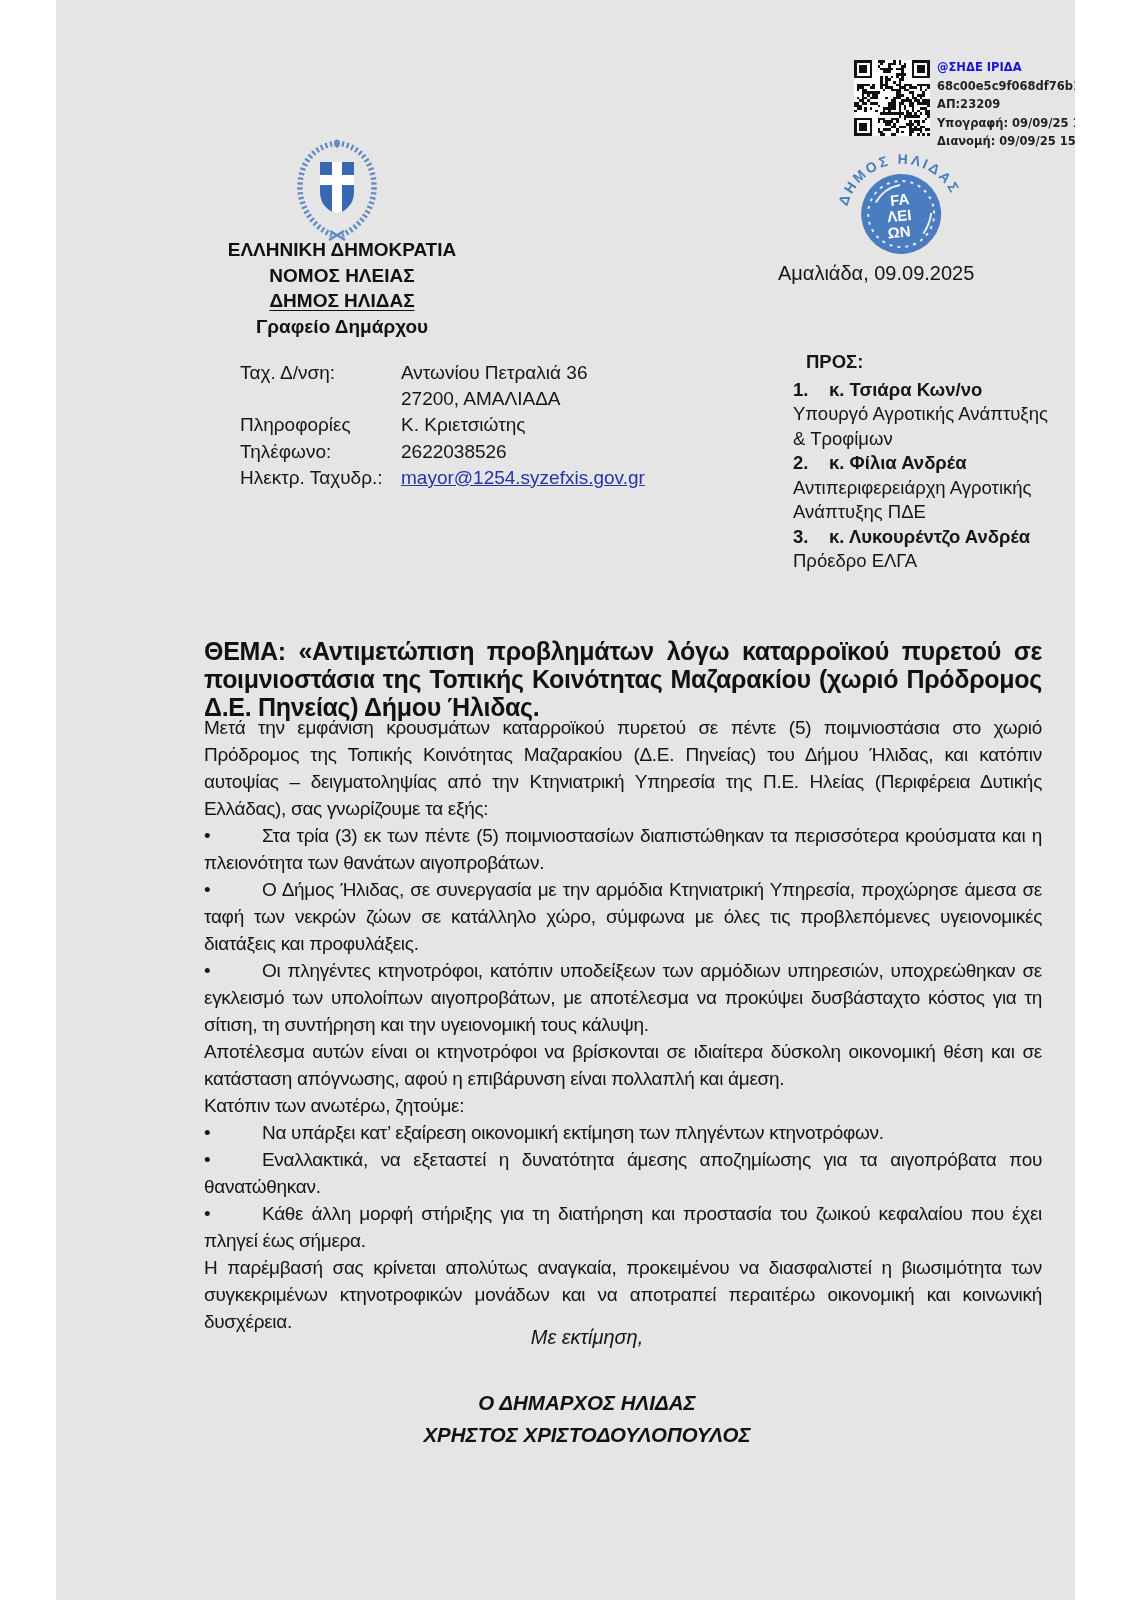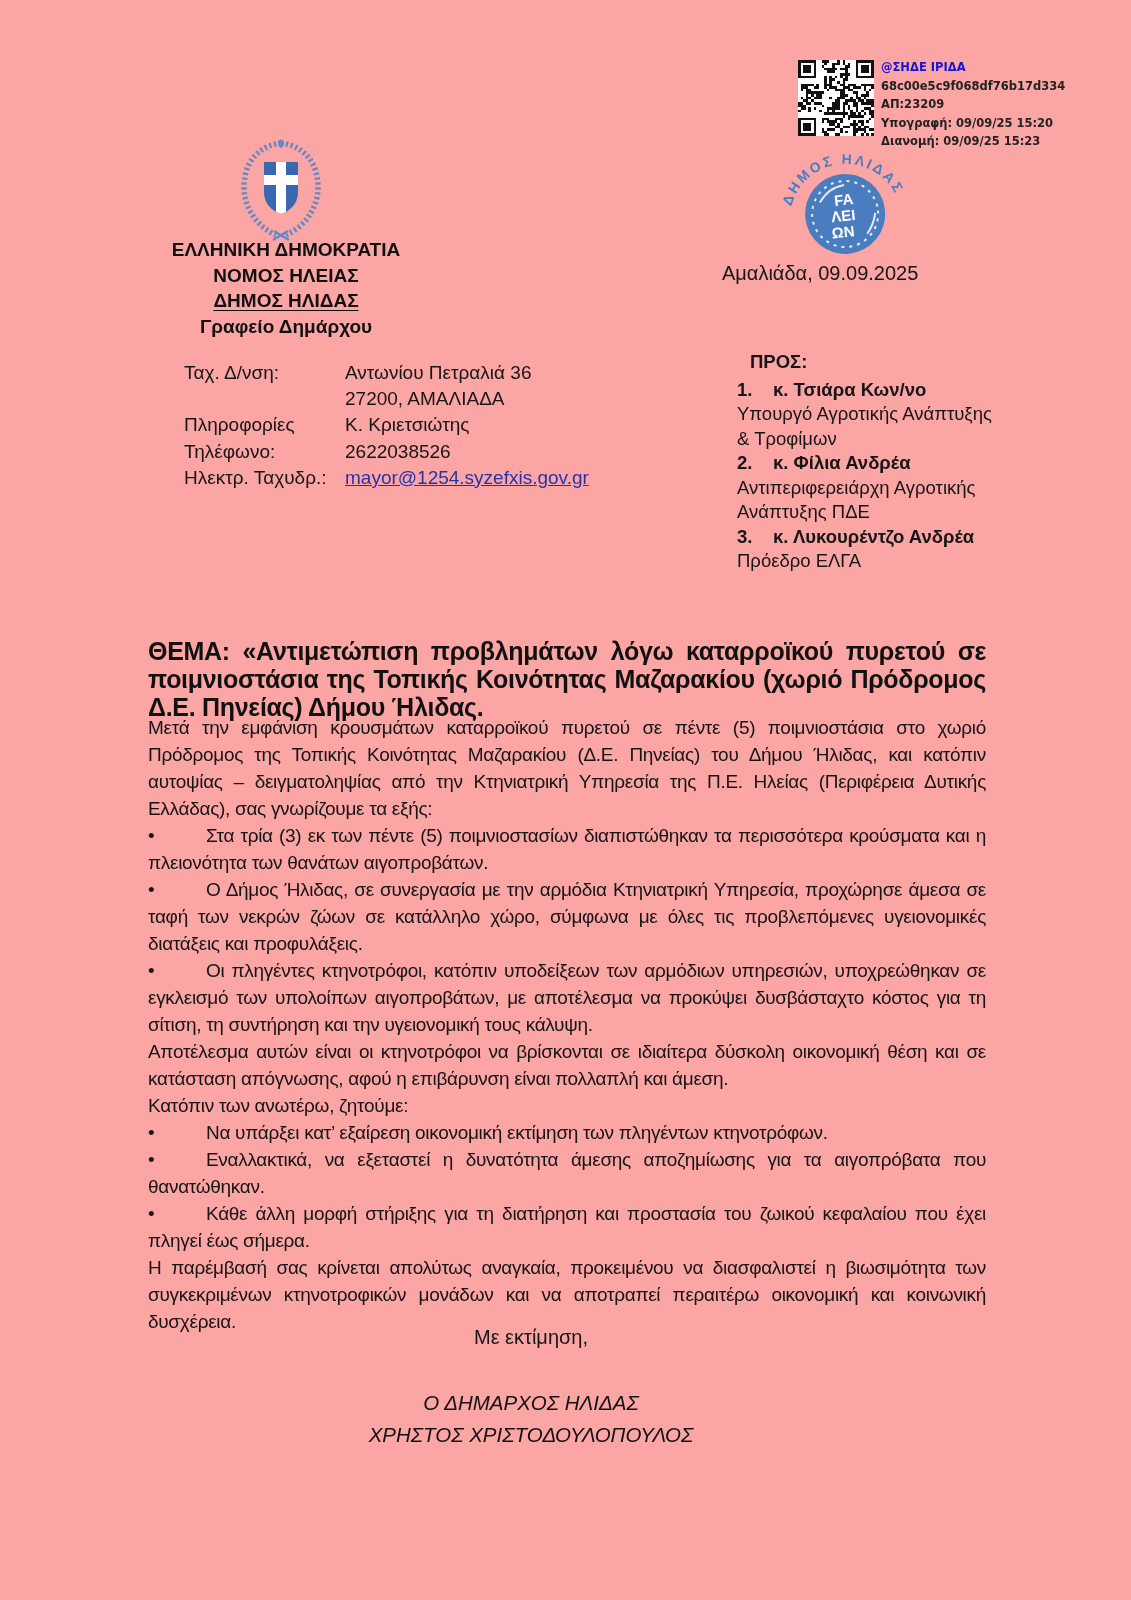--- a/index.html
+++ b/index.html
@@ -4,7 +4,7 @@
 <style>
   html,body{margin:0;padding:0;background:#fff;}
   .page{
-    position:relative;width:1131px;height:1600px;margin:0 auto;background:#fca5a5;
+    position:relative;width:1019px;height:1600px;margin:0 auto;background:#e5e5e5;
     font-family:"Liberation Sans",sans-serif;color:#1b1b1b;overflow:hidden;
   }
   

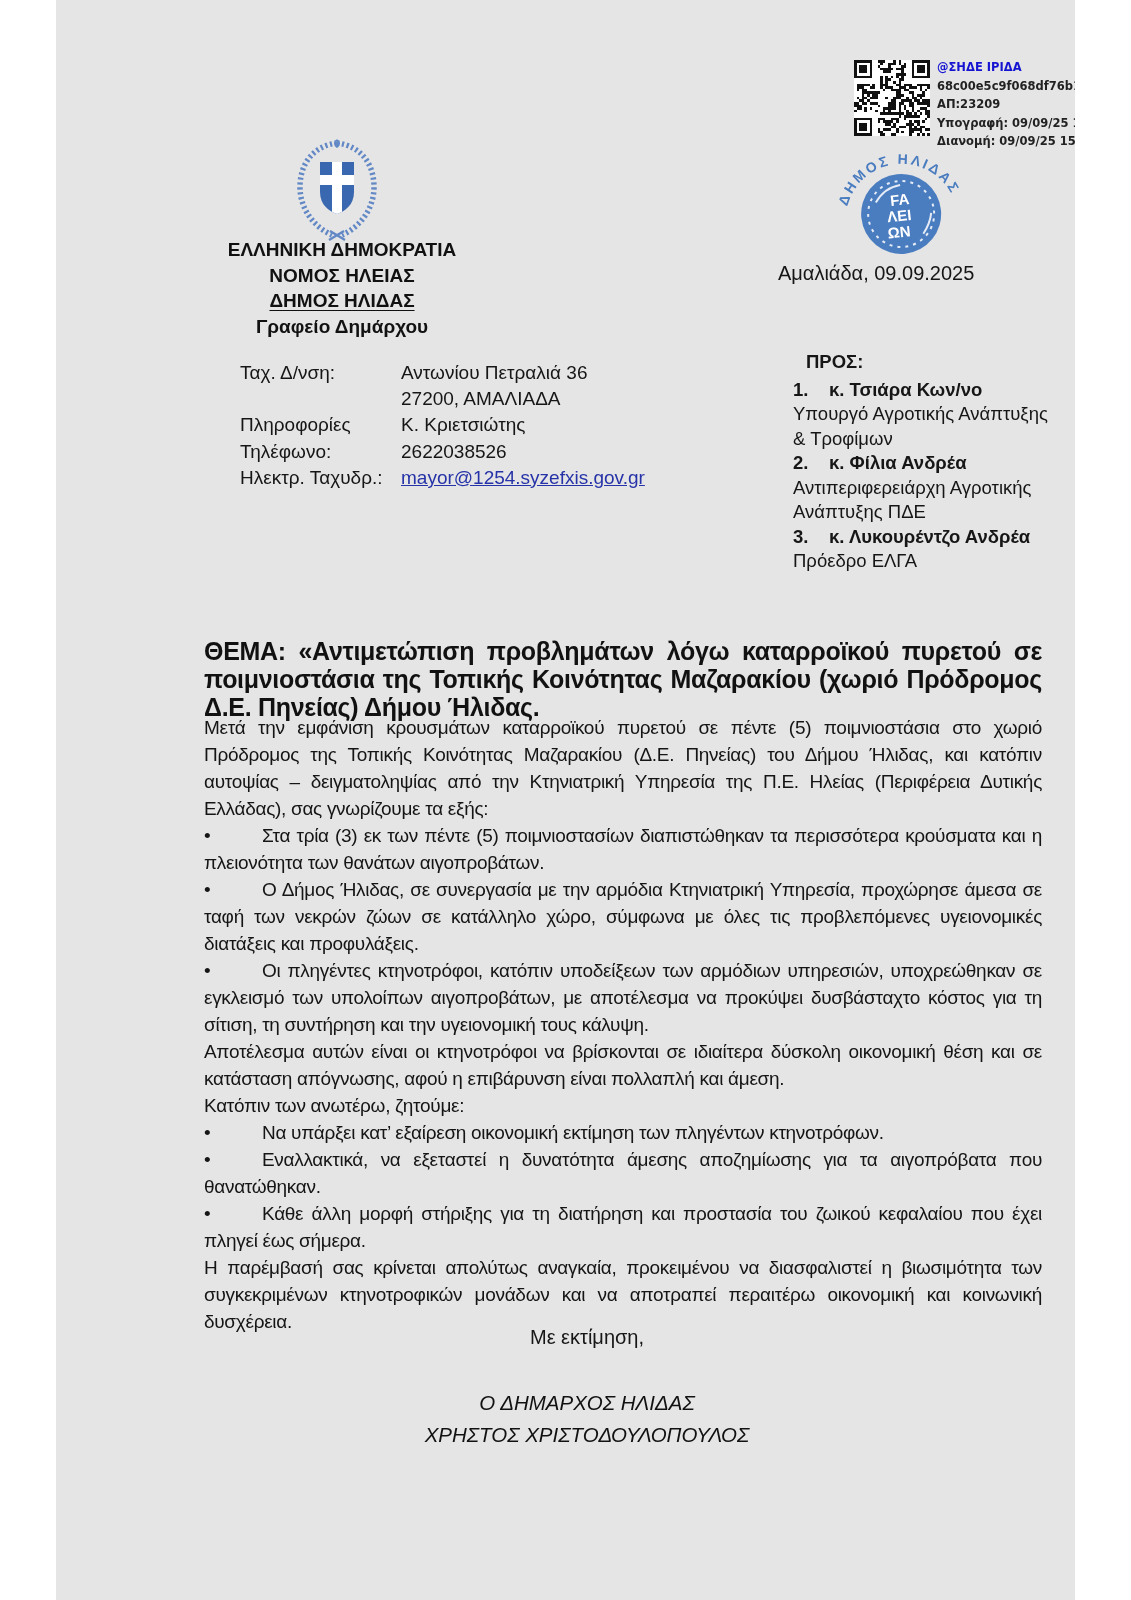--- a/index.html
+++ b/index.html
@@ -35,7 +35,7 @@
   .body-txt p{margin:0;}
   .blt{display:inline-block;width:58px;}
   
-  .salut{position:absolute;left:148px;top:1326px;width:766px;text-align:center;font-size:20px;color:#161616;}
+  .salut{position:absolute;left:148px;top:1326px;width:766px;text-align:center;font-size:20px;color:#161616;font-style:italic;}
   .sig{position:absolute;left:148px;top:1387px;width:766px;text-align:center;font-size:20.5px;font-weight:normal;font-style:italic;line-height:31.5px;color:#111;}
   svg text{font-family:"Liberation Sans",sans-serif;}
 </style>

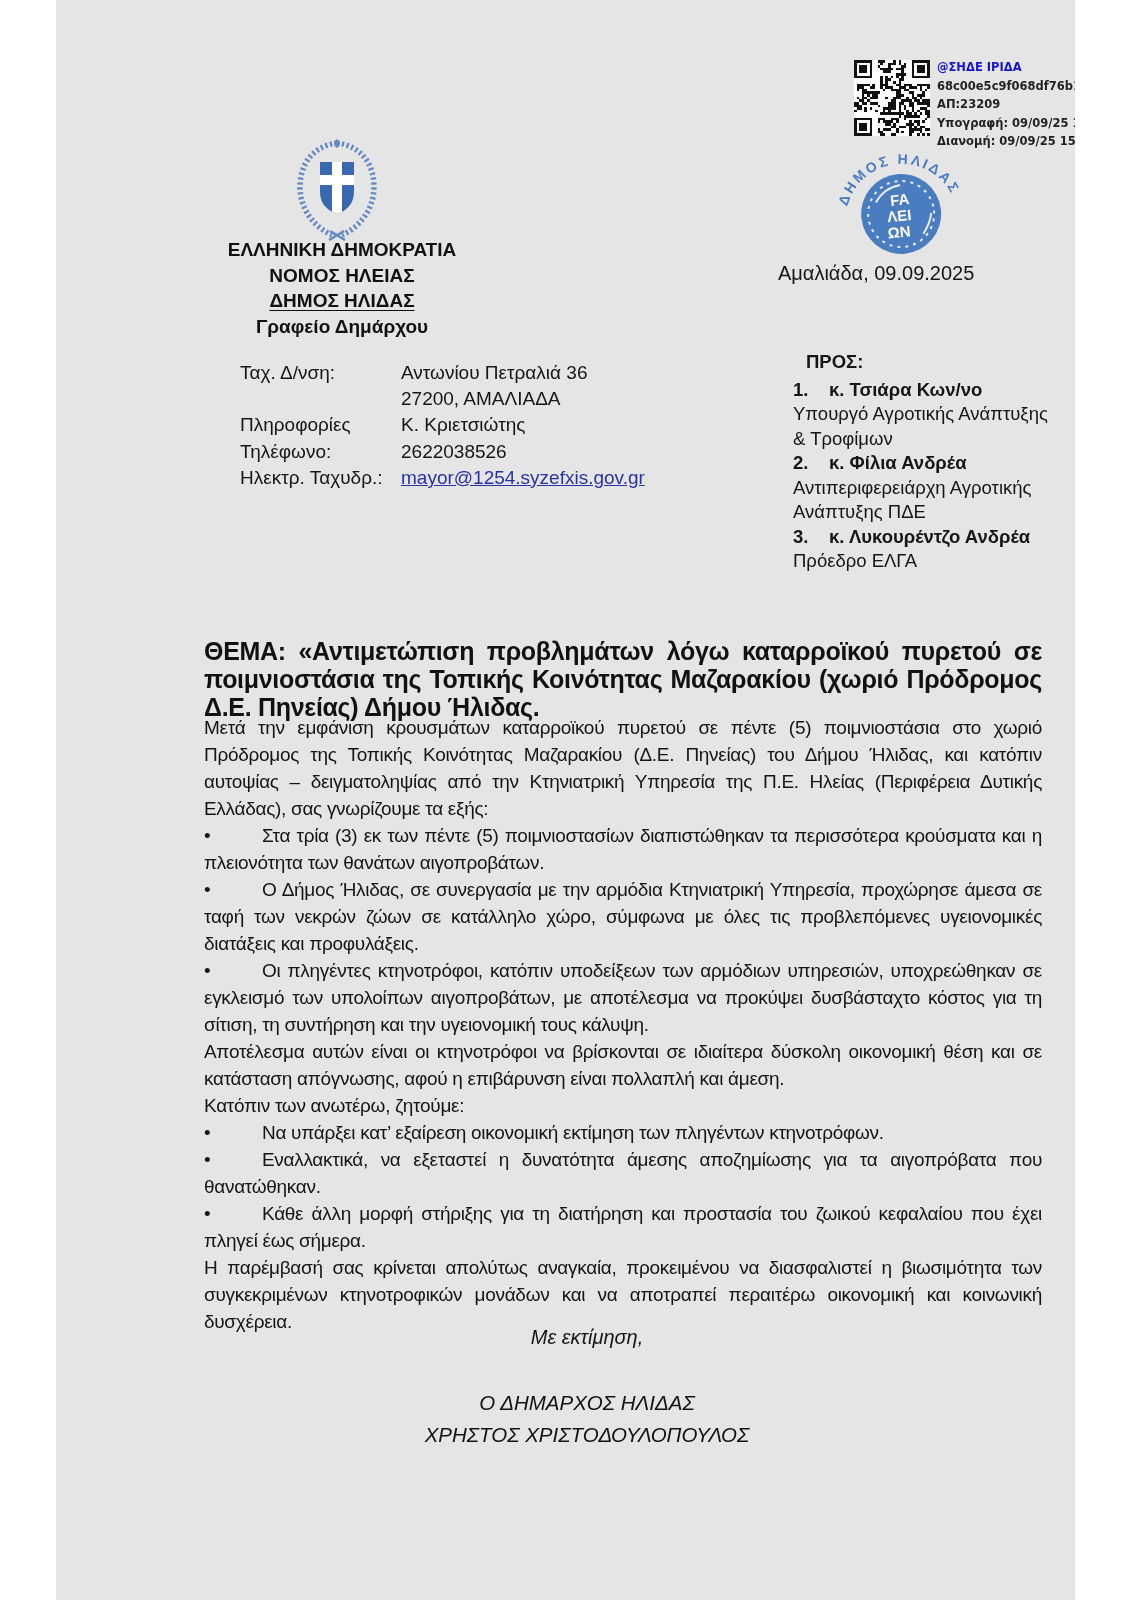--- a/index.html
+++ b/index.html
@@ -36,7 +36,7 @@
   .blt{display:inline-block;width:58px;}
   
   .salut{position:absolute;left:148px;top:1326px;width:766px;text-align:center;font-size:20px;color:#161616;font-style:italic;}
-  .sig{position:absolute;left:148px;top:1387px;width:766px;text-align:center;font-size:20.5px;font-weight:normal;font-style:italic;line-height:31.5px;color:#111;}
+  .sig{position:absolute;left:148px;top:1387px;width:766px;text-align:center;font-size:20.5px;font-weight:bold;font-style:italic;line-height:31.5px;color:#111;}
   svg text{font-family:"Liberation Sans",sans-serif;}
 </style>
 </head>

